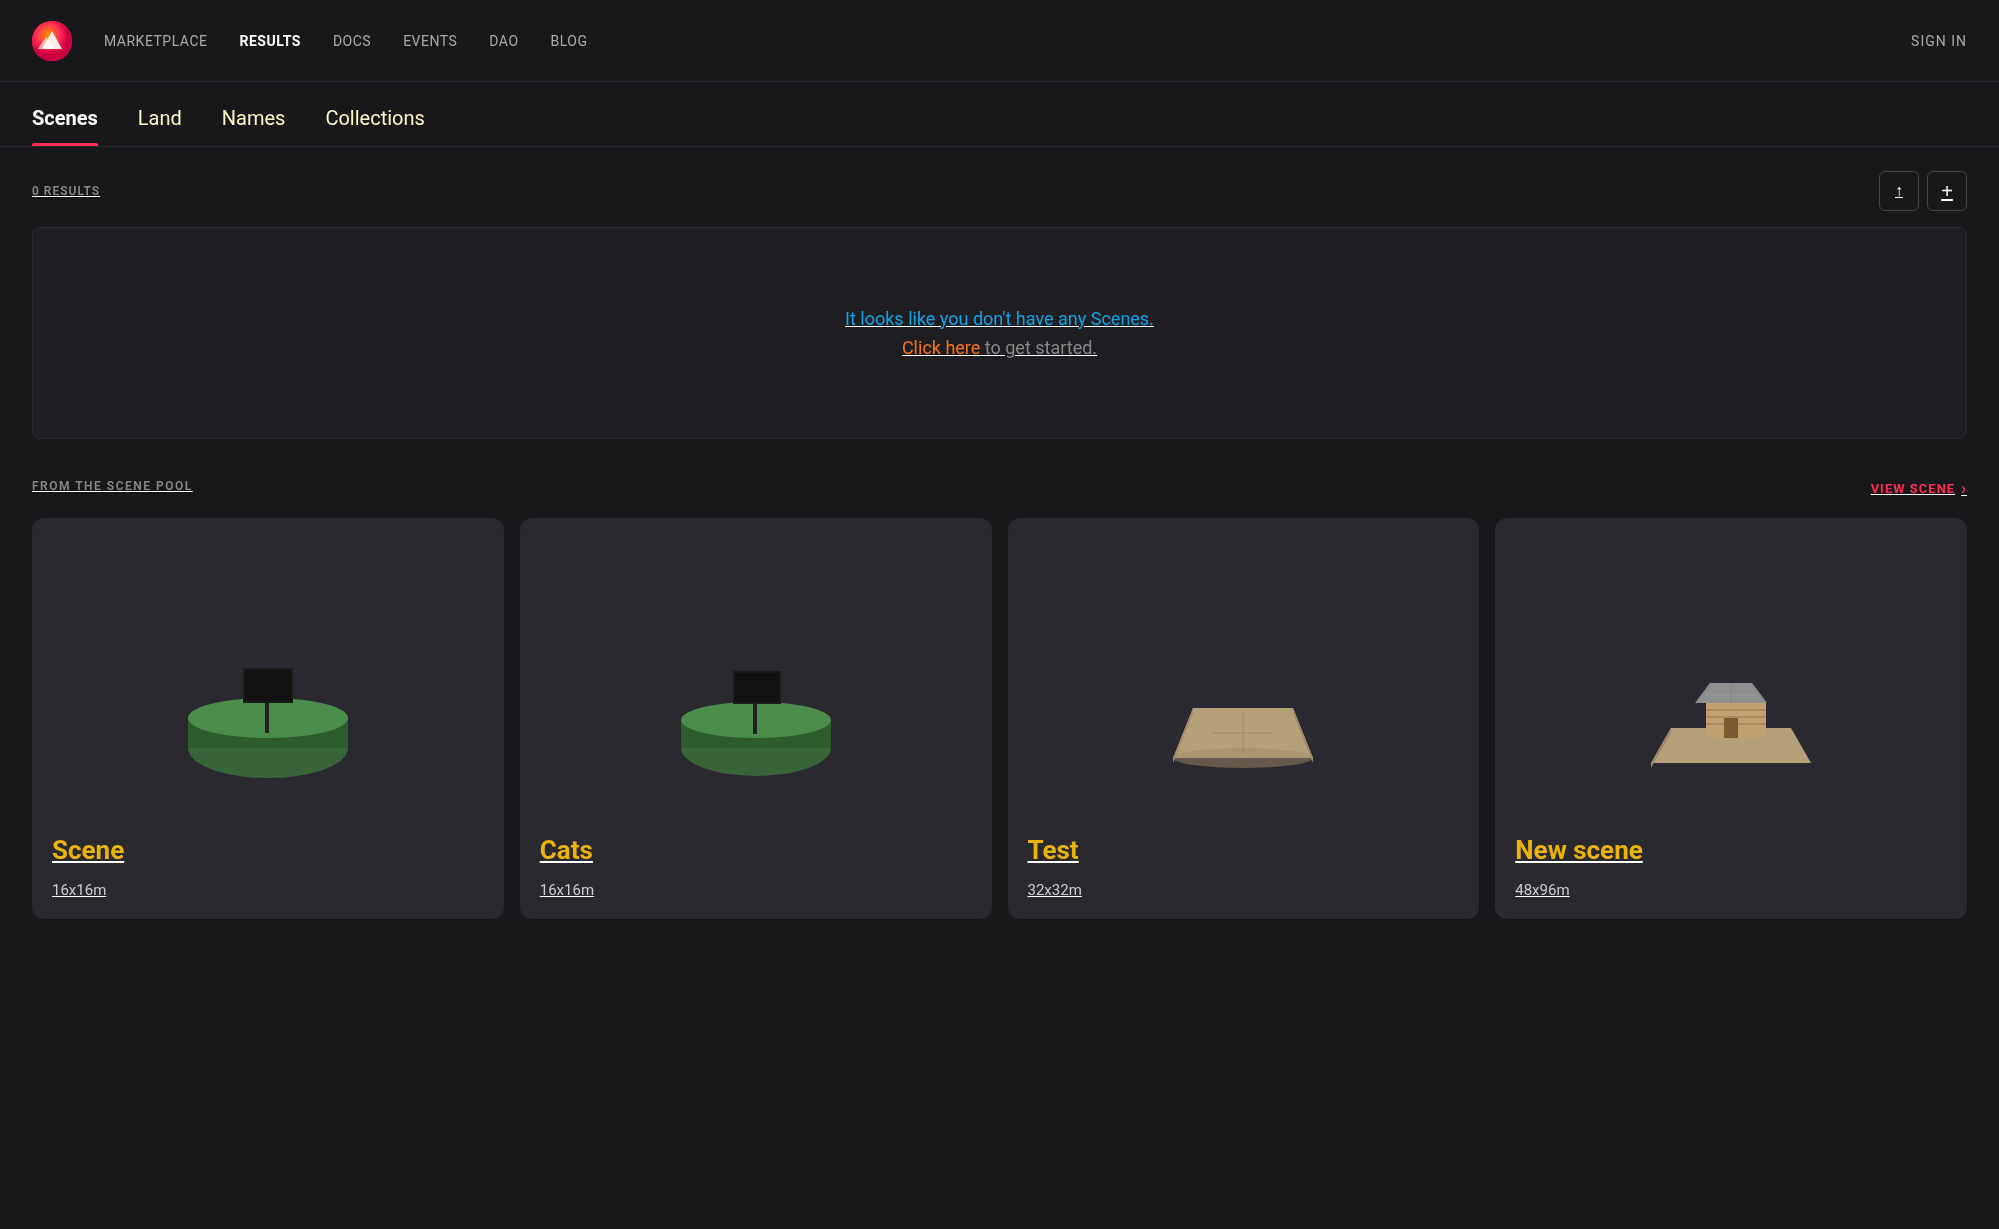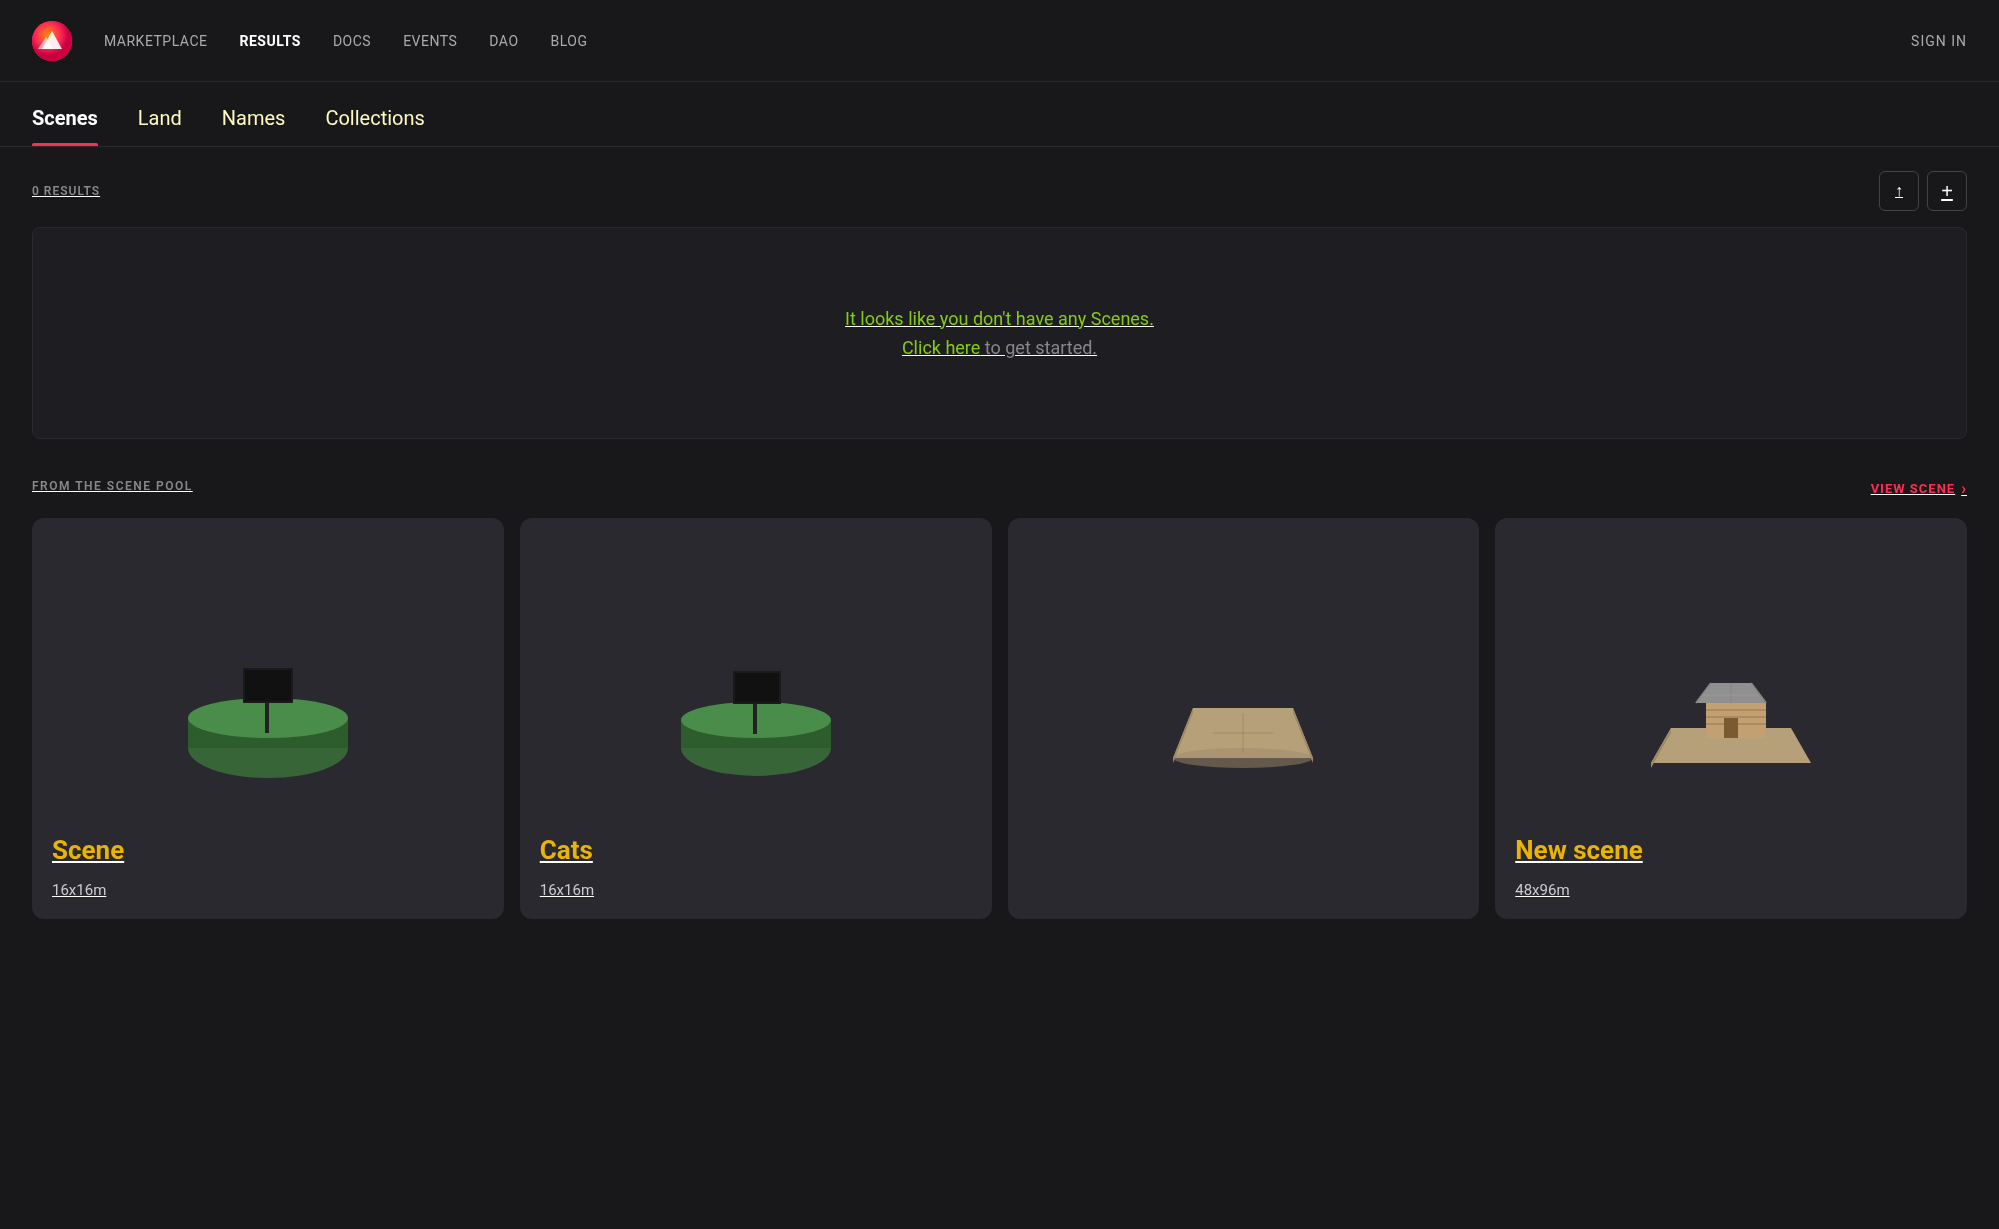--- a/index.html
+++ b/index.html
@@ -131,7 +131,7 @@
     }
     .empty-state-text {
       font-size: 18px;
-      color: #84cc16;
+      color: #0ea5e9;
       margin-bottom: 8px;
     }
     .empty-state-link {

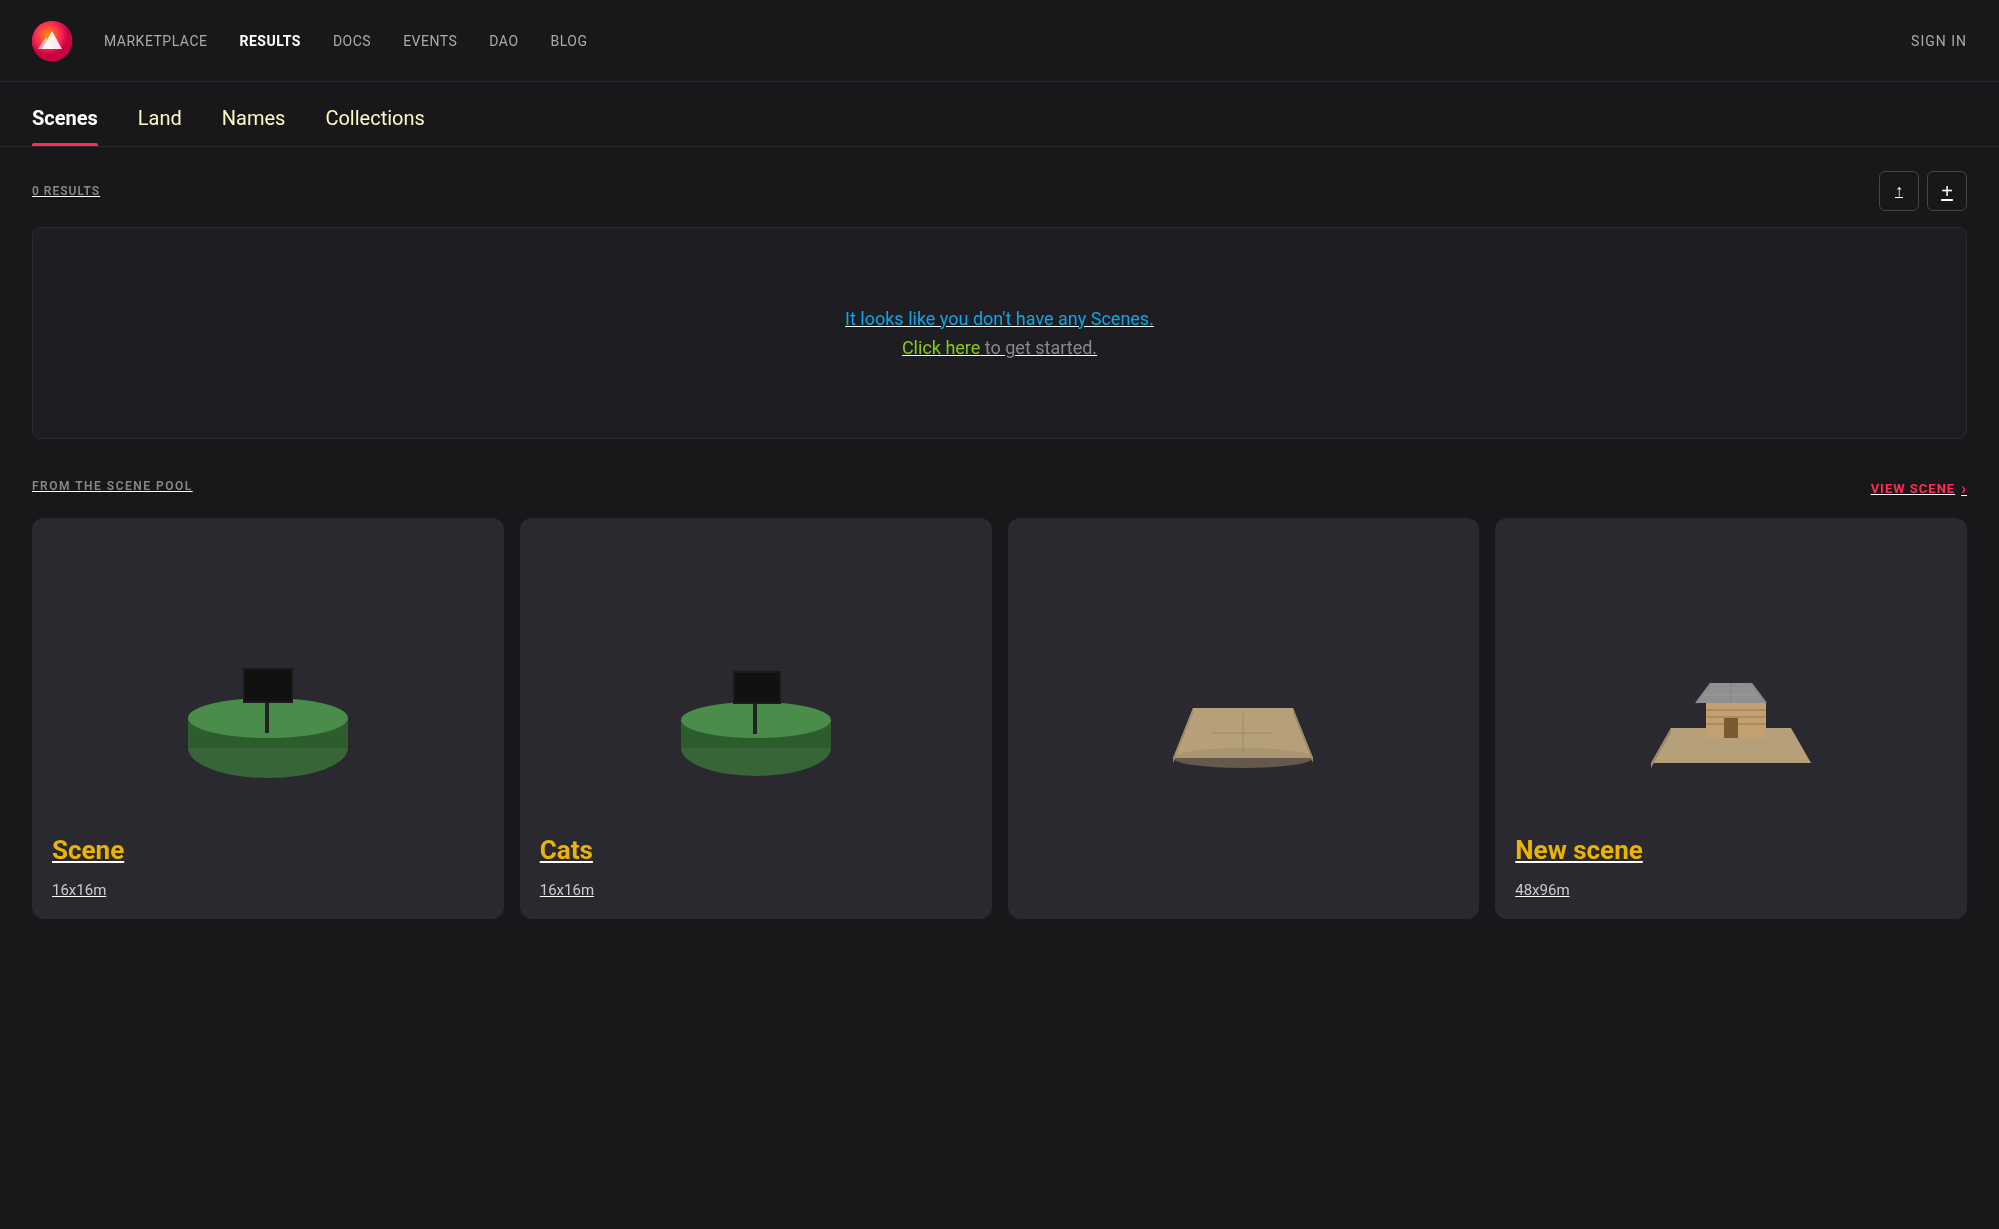--- a/index.html
+++ b/index.html
@@ -136,7 +136,7 @@
     }
     .empty-state-link {
       font-size: 18px;
-      color: #84cc16;
+      color: #f97316;
       cursor: pointer;
       text-decoration: none;
     }

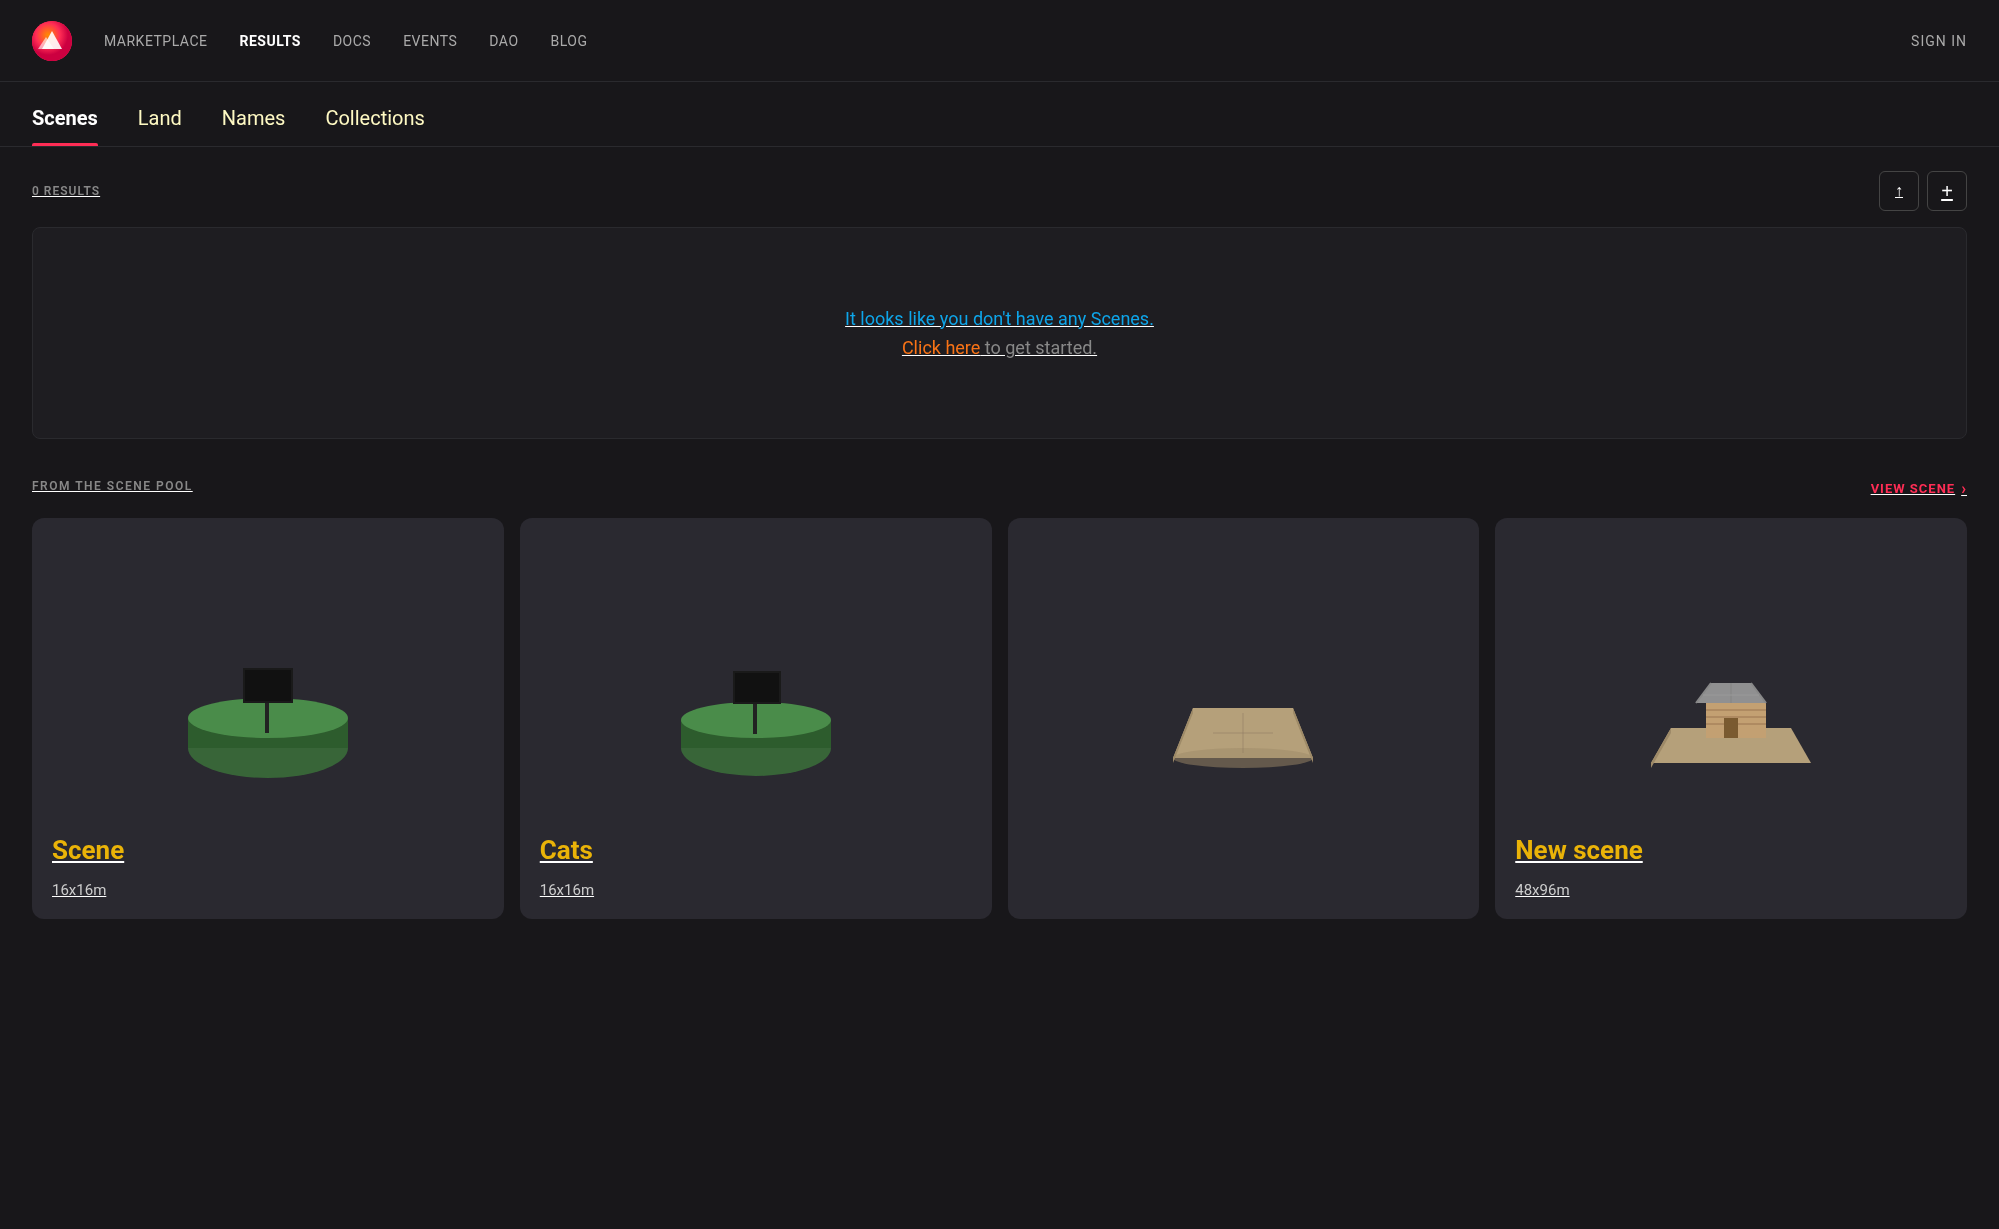--- a/index.html
+++ b/index.html
@@ -345,6 +345,10 @@
           <line x1="100" y1="75" x2="100" y2="115" stroke="#8a7660" stroke-width="1" opacity="0.5"></line>
         </svg>
       </div>
+      <div class="scene-card-info">
+        <div class="scene-card-name">Test</div>
+        <div class="scene-card-size">32x32m</div>
+      </div>
     </div>
 
     <div class="scene-card">

